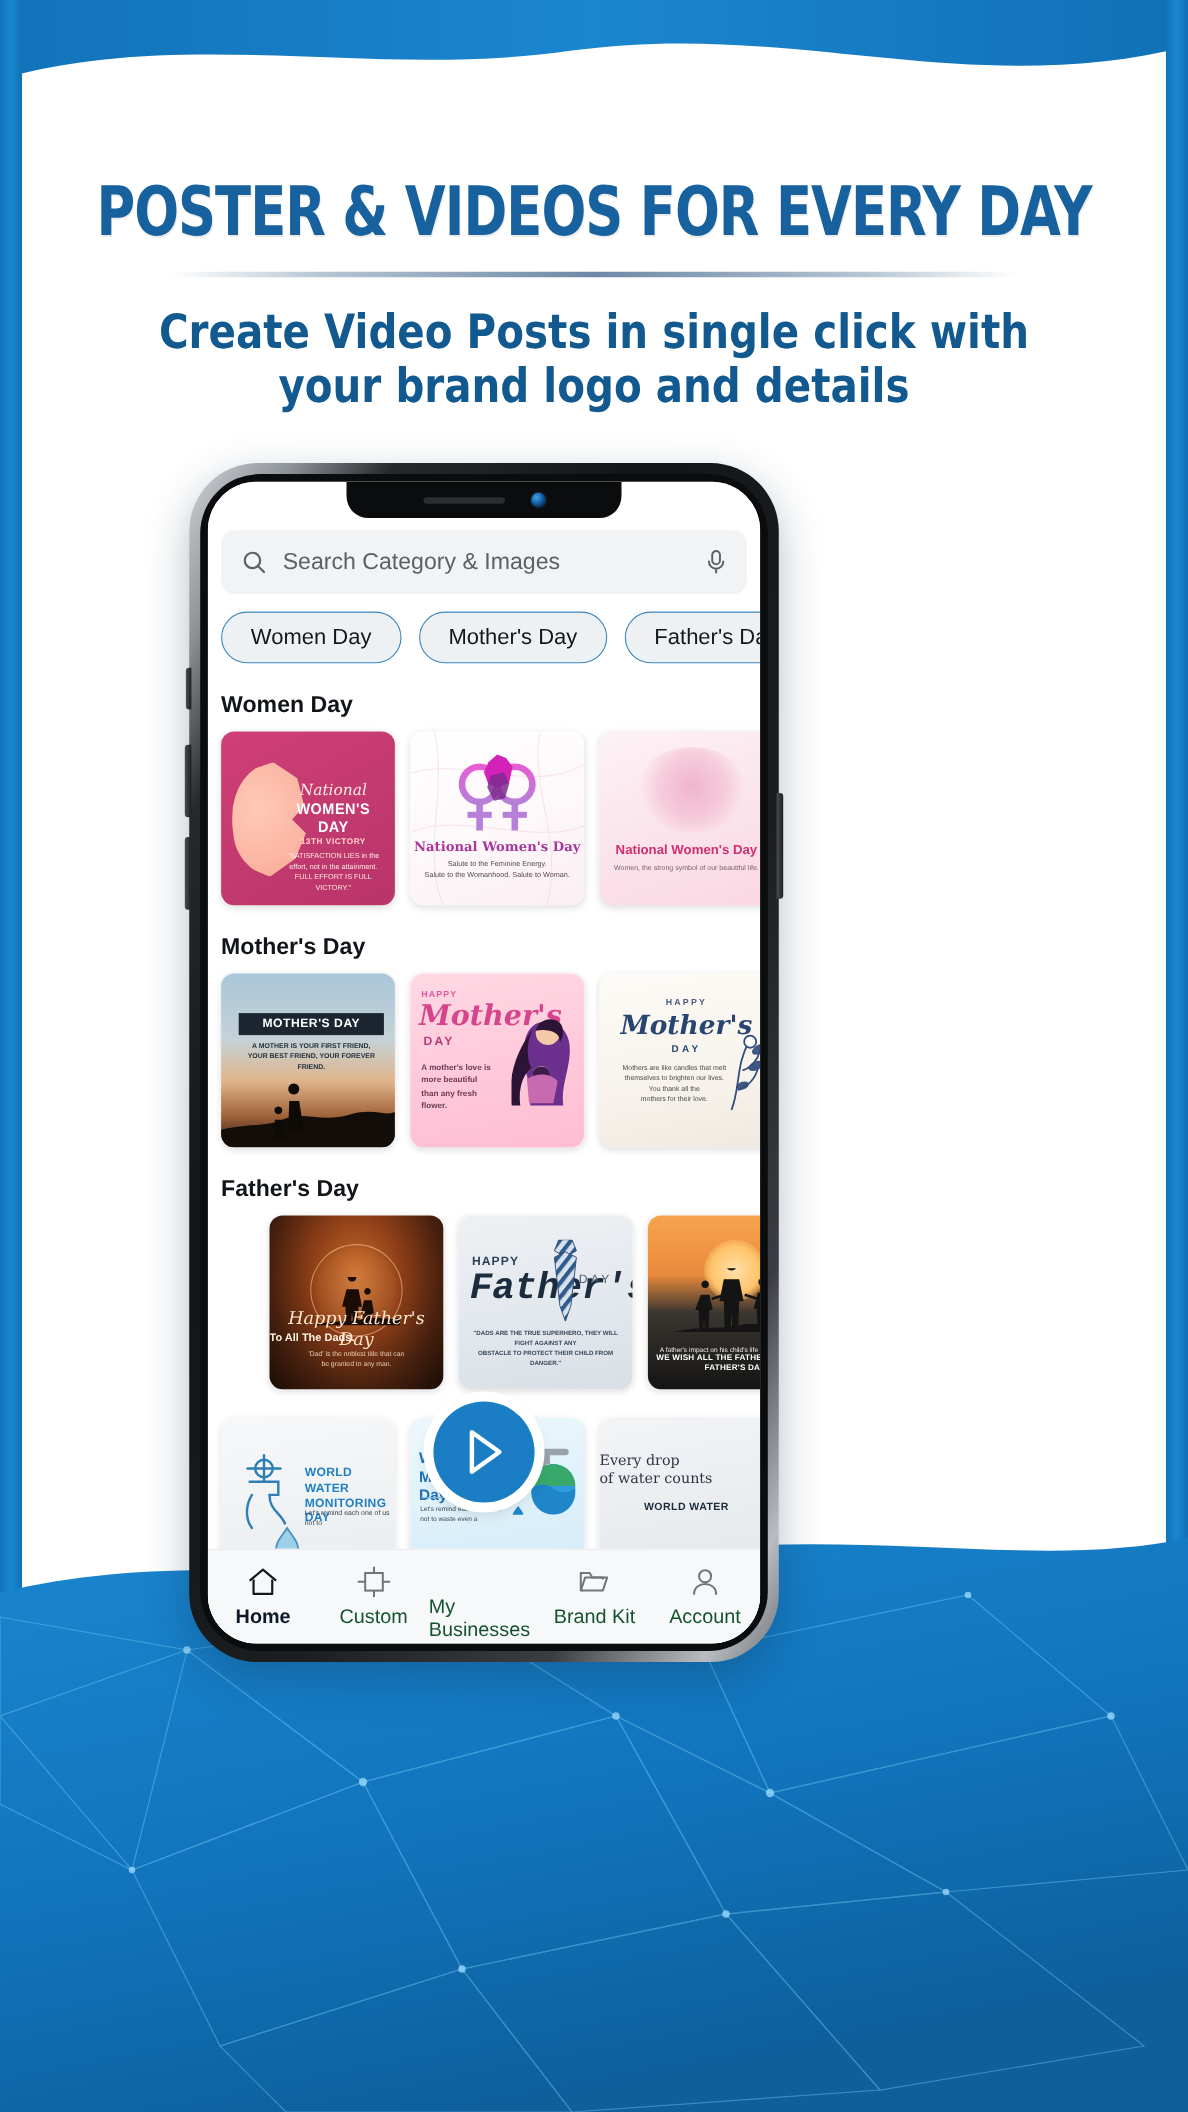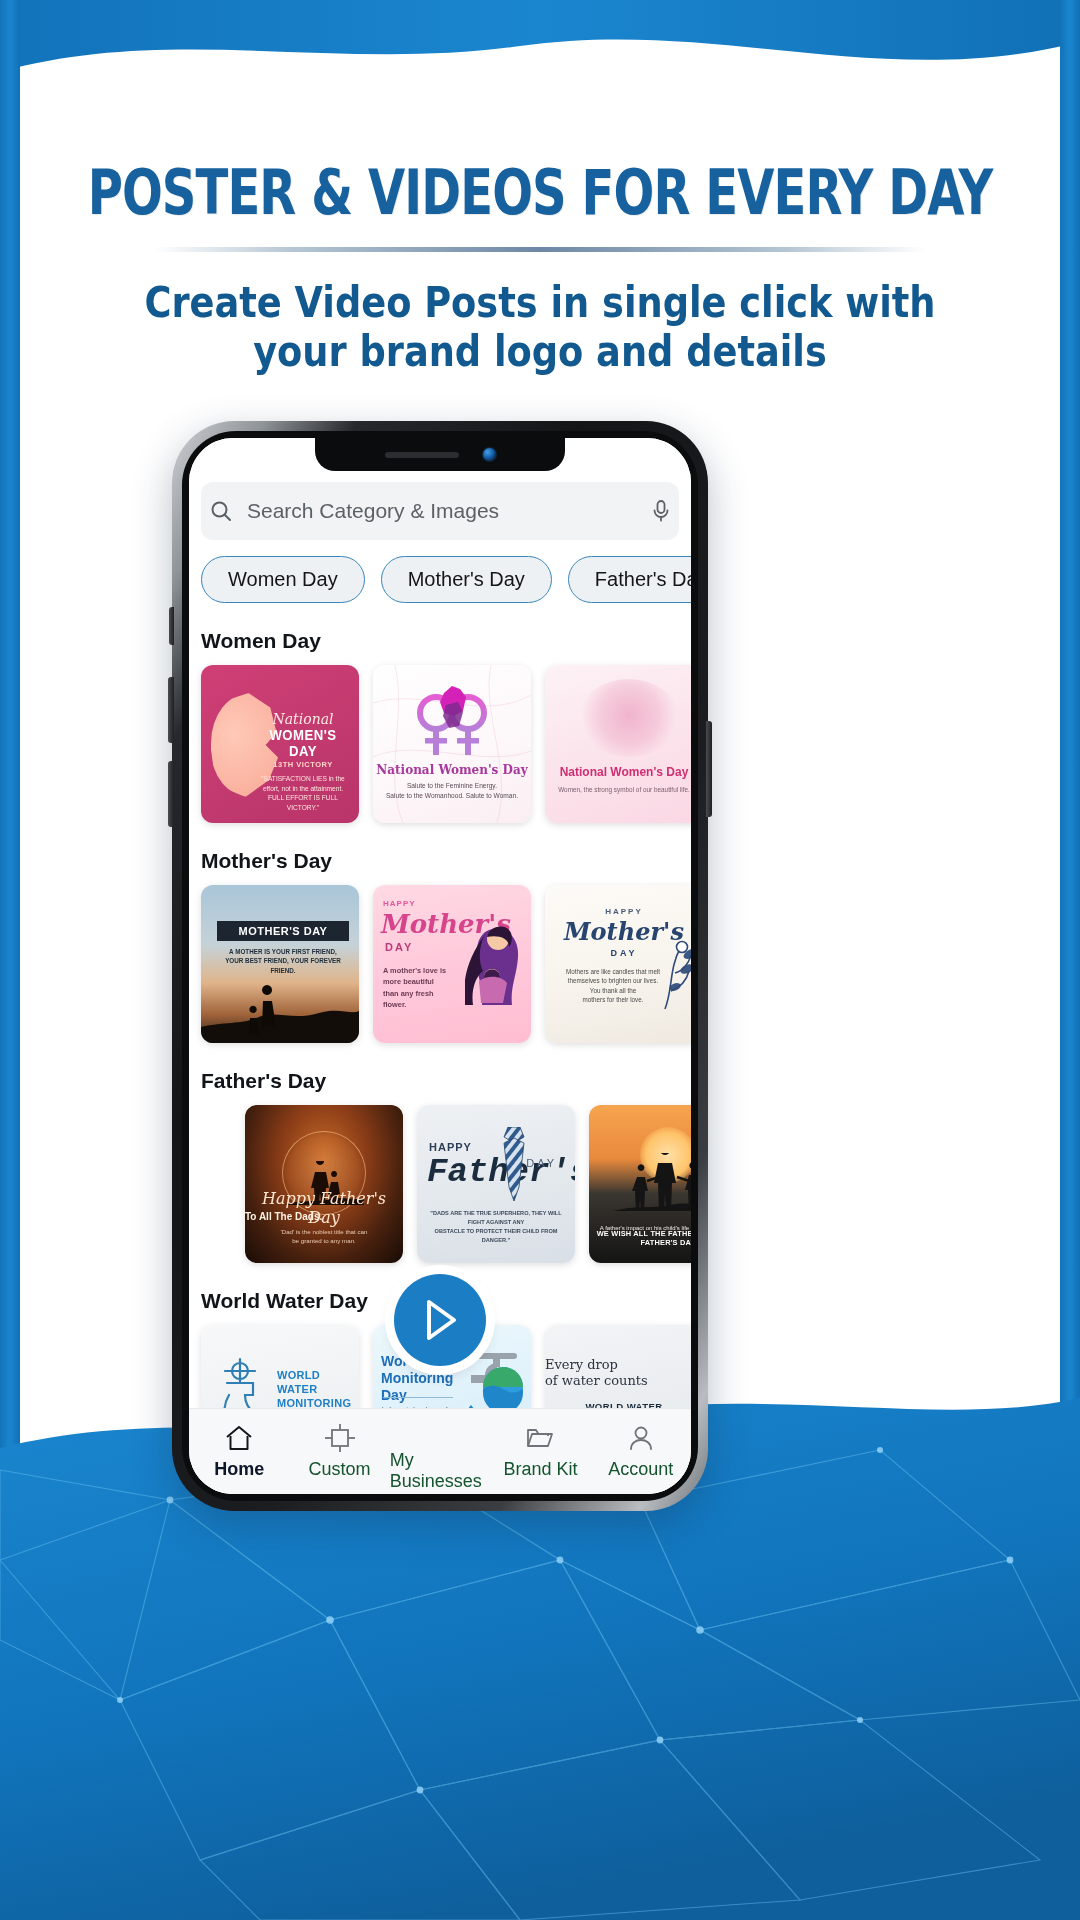--- a/index.html
+++ b/index.html
@@ -99,7 +99,7 @@
     height:58px;
     background:#f1f3f5;
     border-radius:12px;
-    display:flex; align-items:center; padding:0 8px; gap:14px;
+    display:flex; align-items:center; padding:0 18px; gap:14px;
   }
   .search-text { flex:1; color:#5c6166; font-size:21px; }
   .mic-ico { color:#5c6166; }

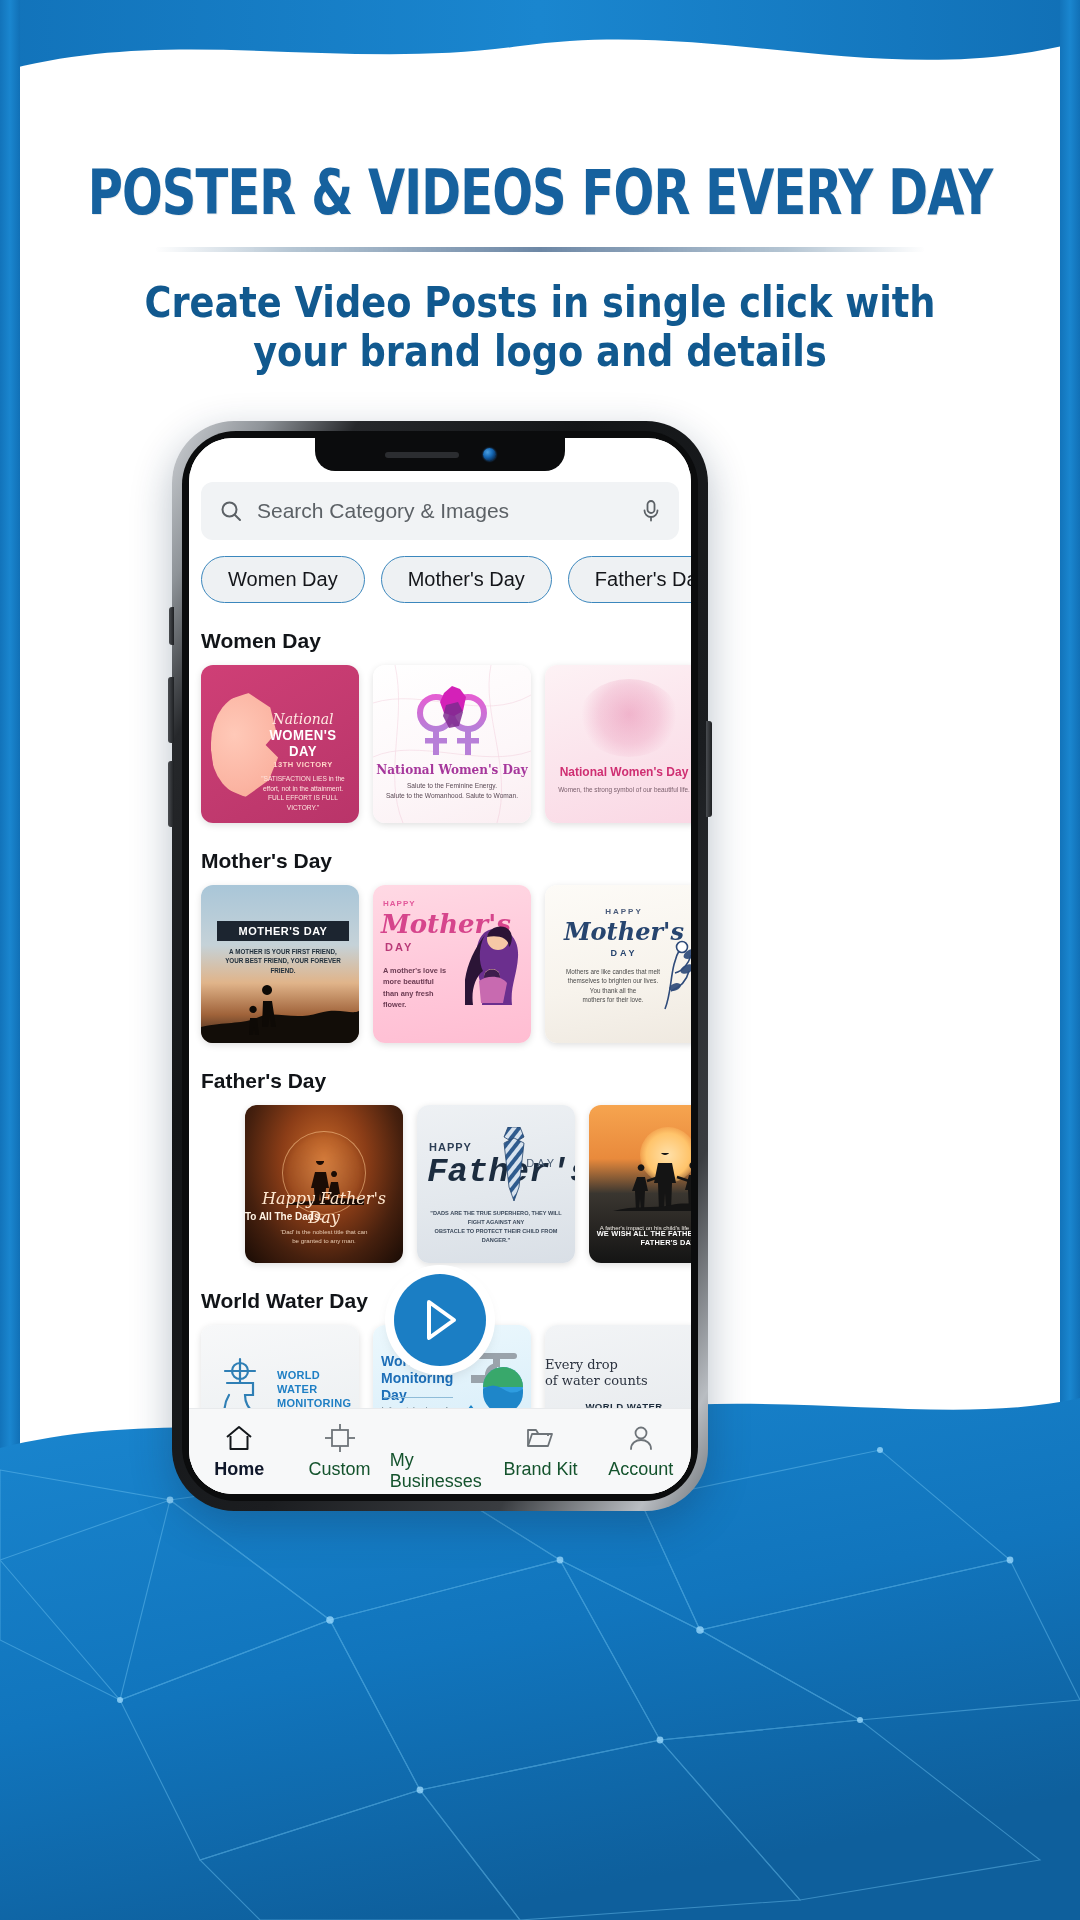--- a/index.html
+++ b/index.html
@@ -559,7 +559,6 @@
         </div>
 
         <div class="section">
-          <div class="section-title">World Water Day</div>
           <div class="cards">
 
             <div class="card c-ww1">

